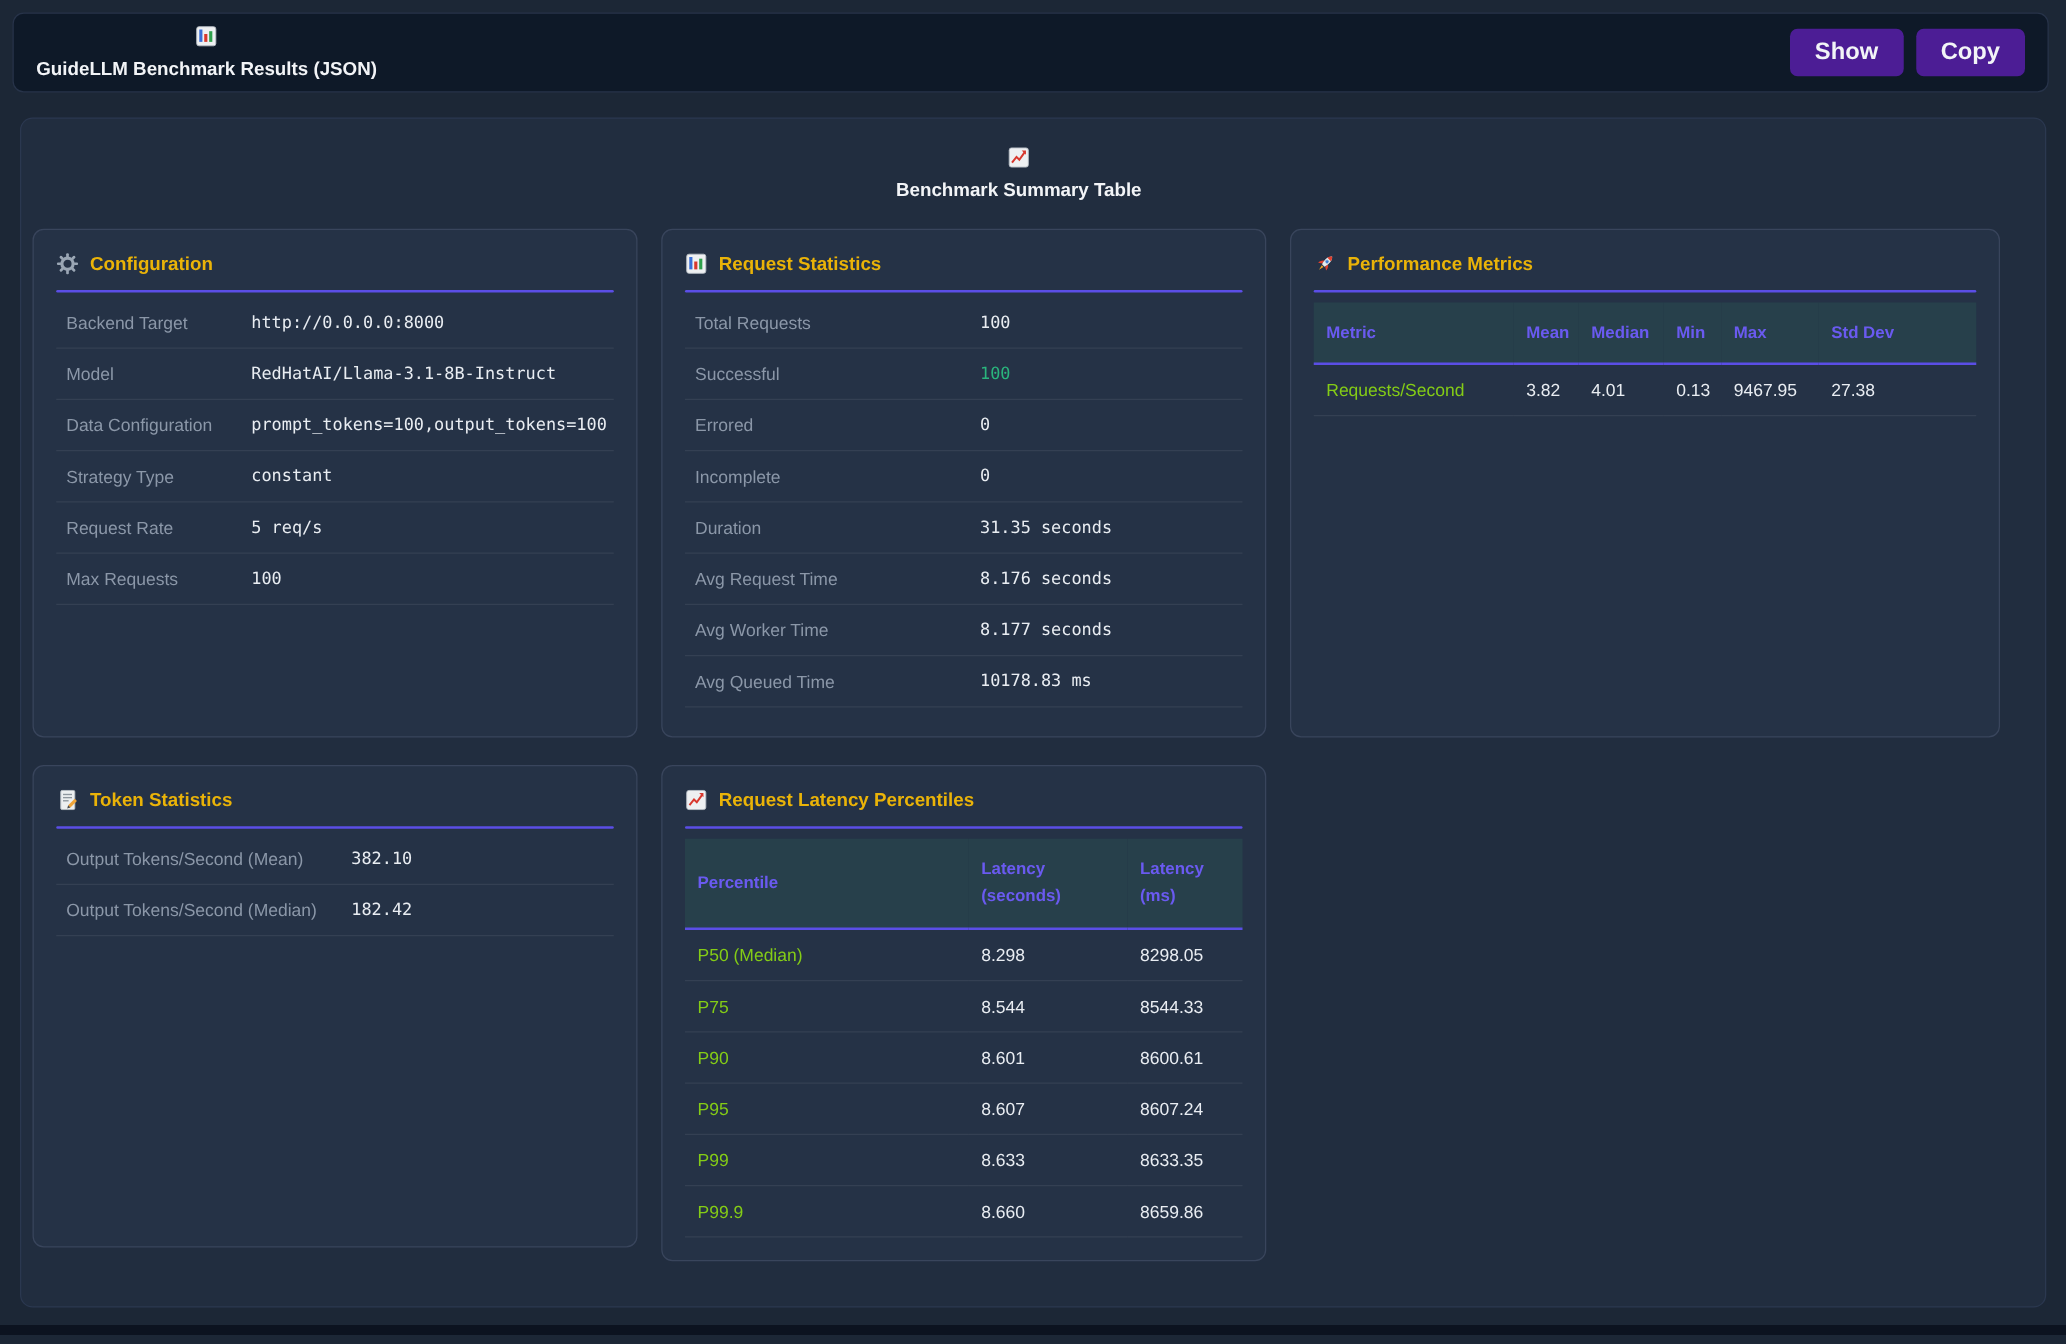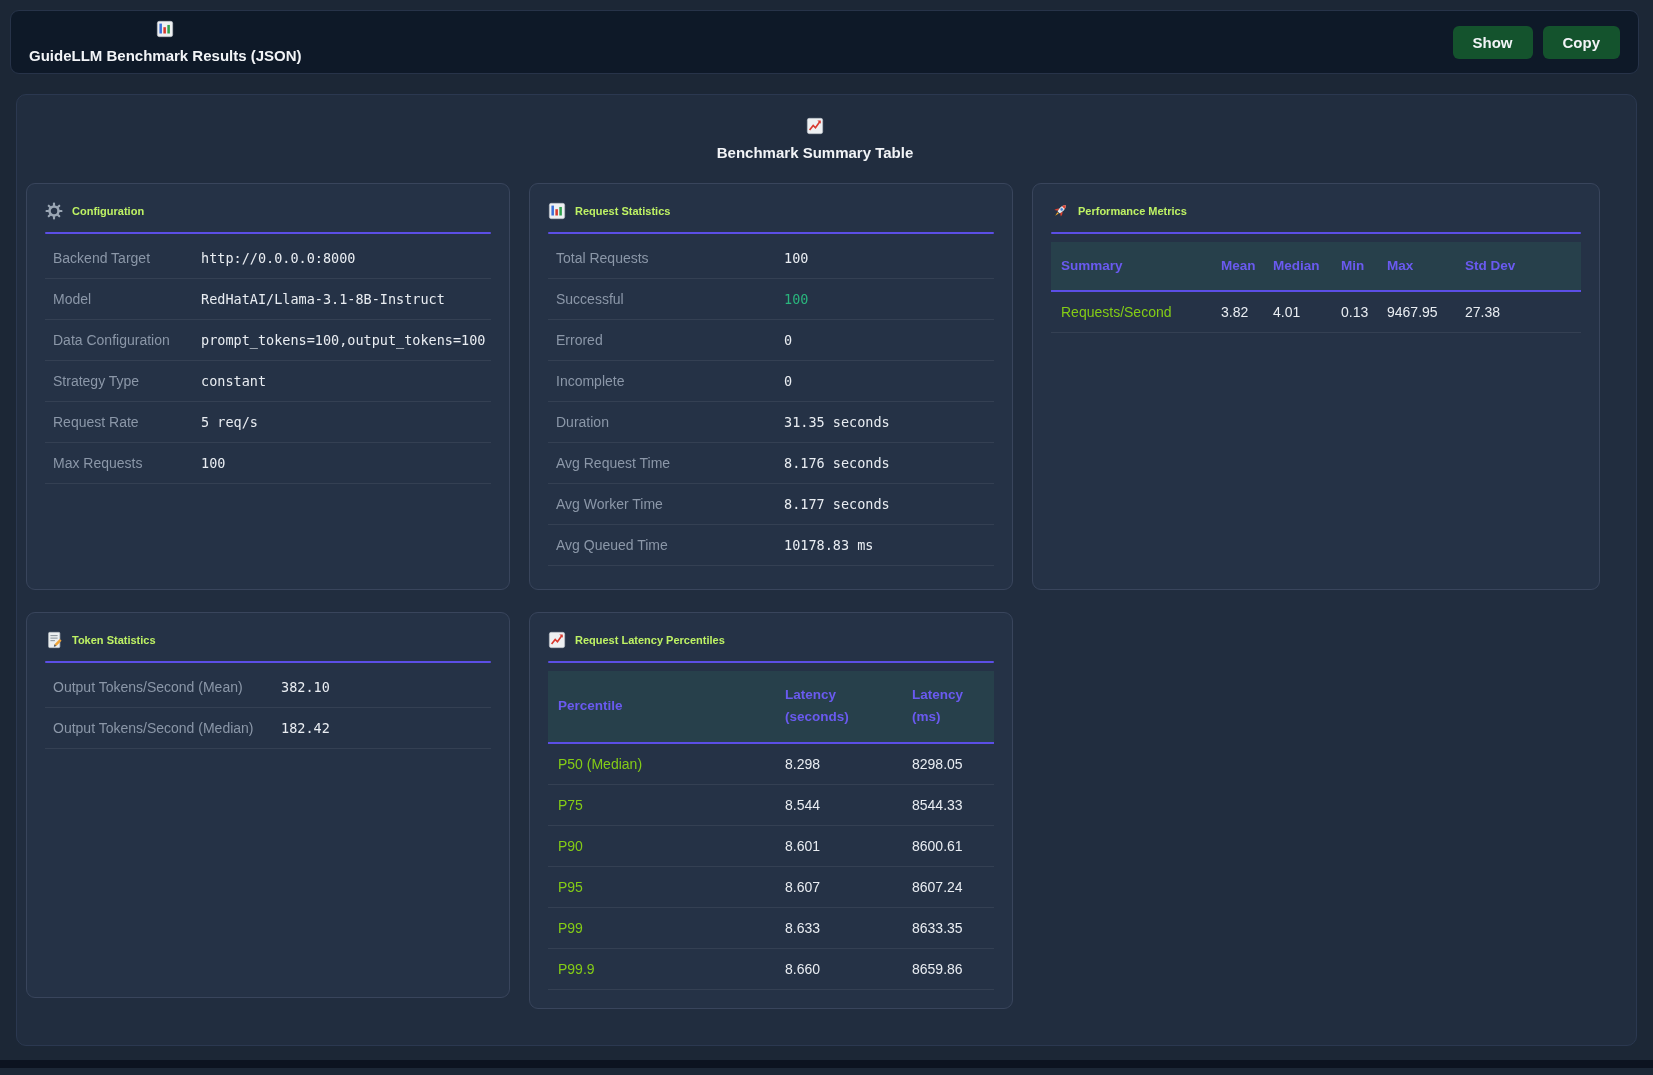--- a/index.html
+++ b/index.html
@@ -34,10 +34,10 @@
   .header-title{ font-size:15px; font-weight:bold; color:#f2f4f7; }
   .header-buttons{ margin-left:auto; display:flex; gap:10px; }
   .btn{
-    background:#14532d; color:#f2f4f7;
+    background:#4c1d95; color:#f2f4f7;
     border:none; border-radius:6px;
     font-family:"Liberation Sans", sans-serif;
-    font-size:15px; font-weight:bold;
+    font-size:19px; font-weight:bold;
     padding:8px 20px; cursor:pointer;
   }
 

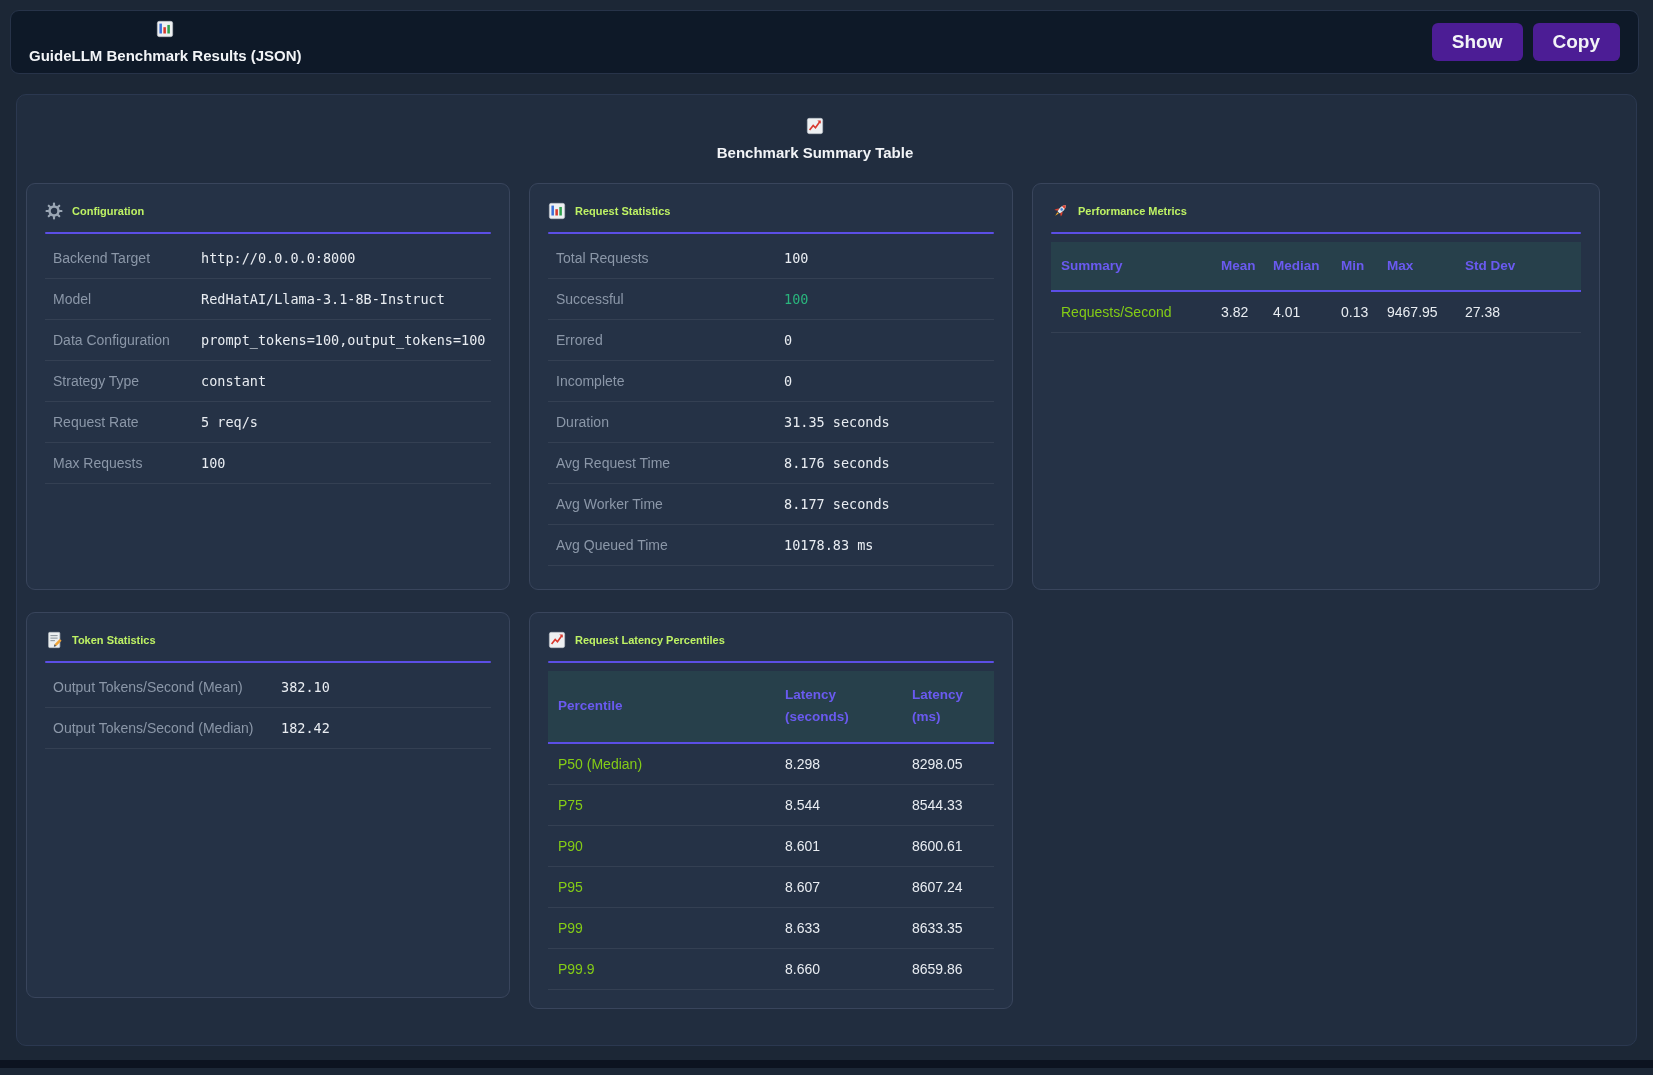--- a/index.html
+++ b/index.html
@@ -72,7 +72,7 @@
   .card.h1{ min-height:407px; }
   .card.h2{ min-height:386px; }
   .card-head{ display:flex; align-items:center; gap:9px; }
-  .card-title{ font-size:11px; font-weight:bold; color:#bef264; }
+  .card-title{ font-size:15px; font-weight:bold; color:#eab308; }
   .card-underline{ height:2px; background:var(--accent); margin:12px 0 4px; border-radius:1px; }
 
   

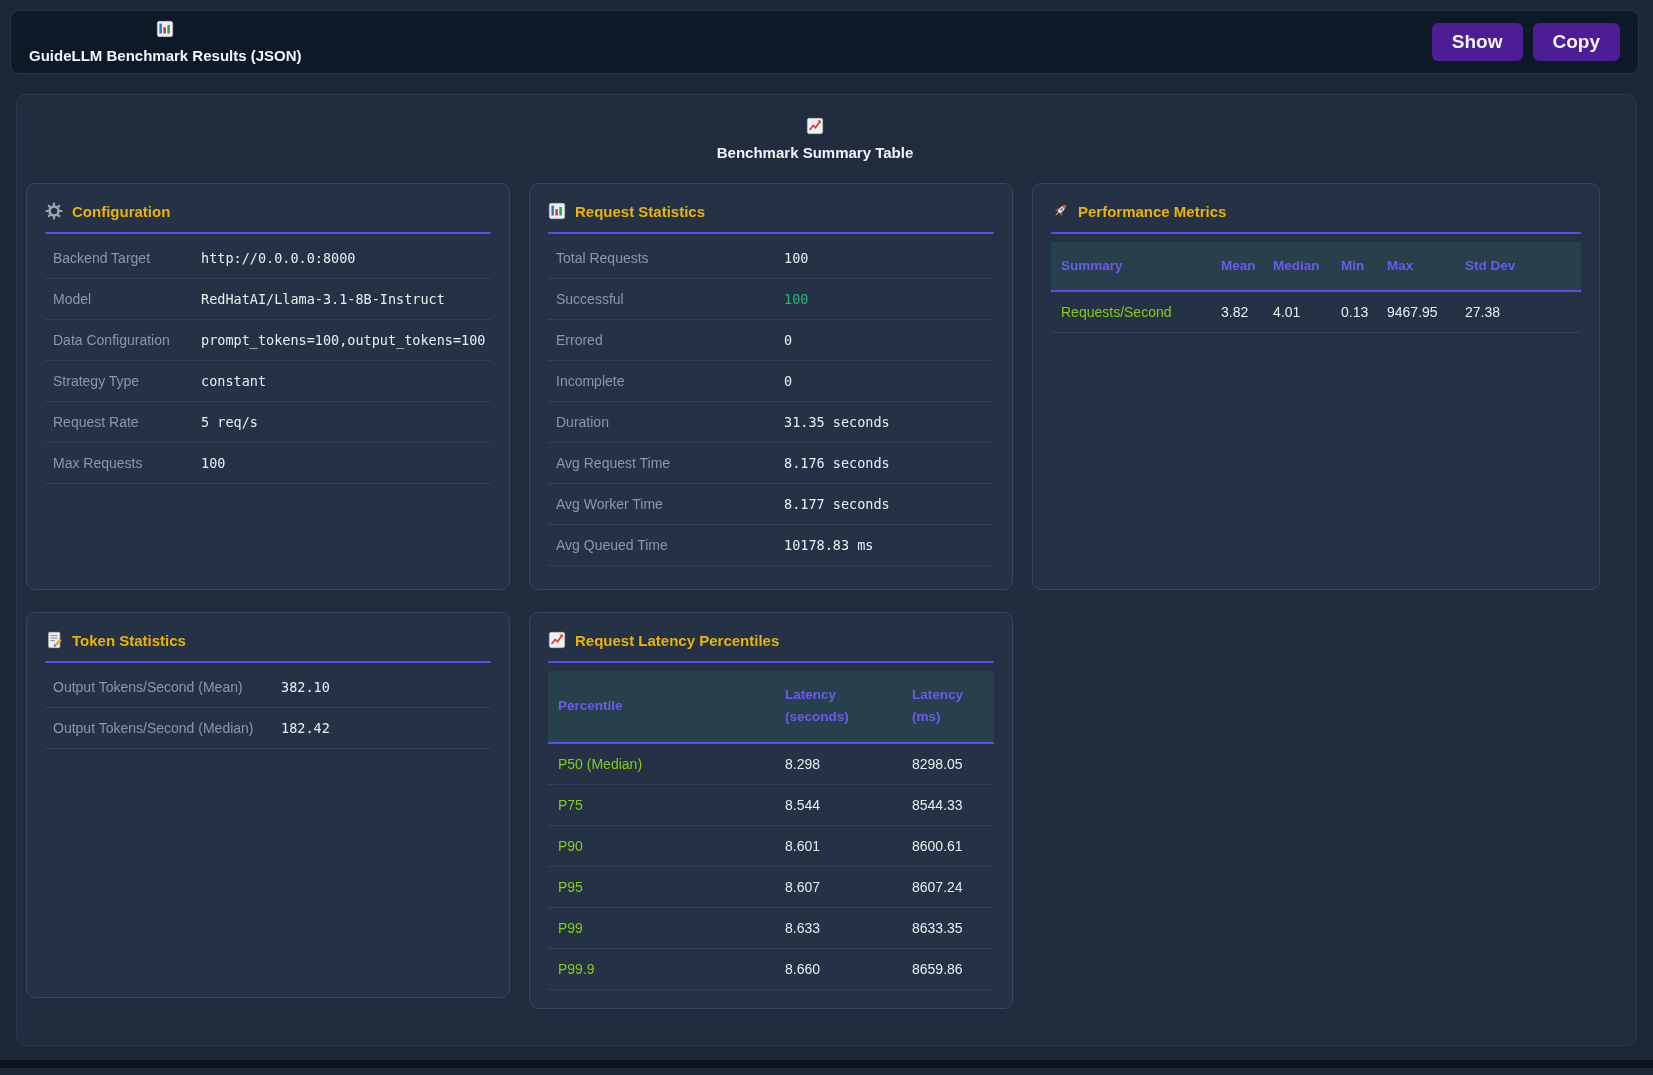--- a/index.html
+++ b/index.html
@@ -269,7 +269,7 @@
       <table class="perf-table">
           <thead>
             <tr>
-              <th>Summary</th>
+              <th>Metric</th>
               <th>Mean</th>
               <th>Median</th>
               <th>Min</th>

